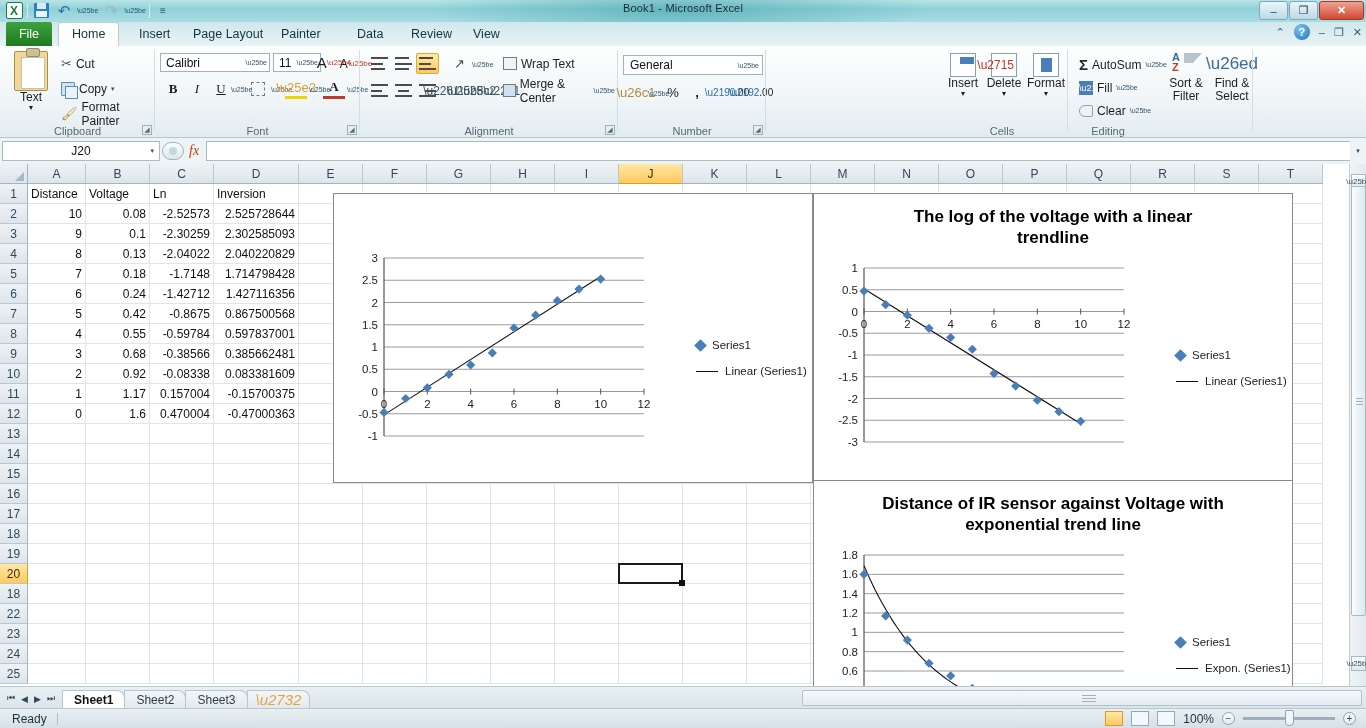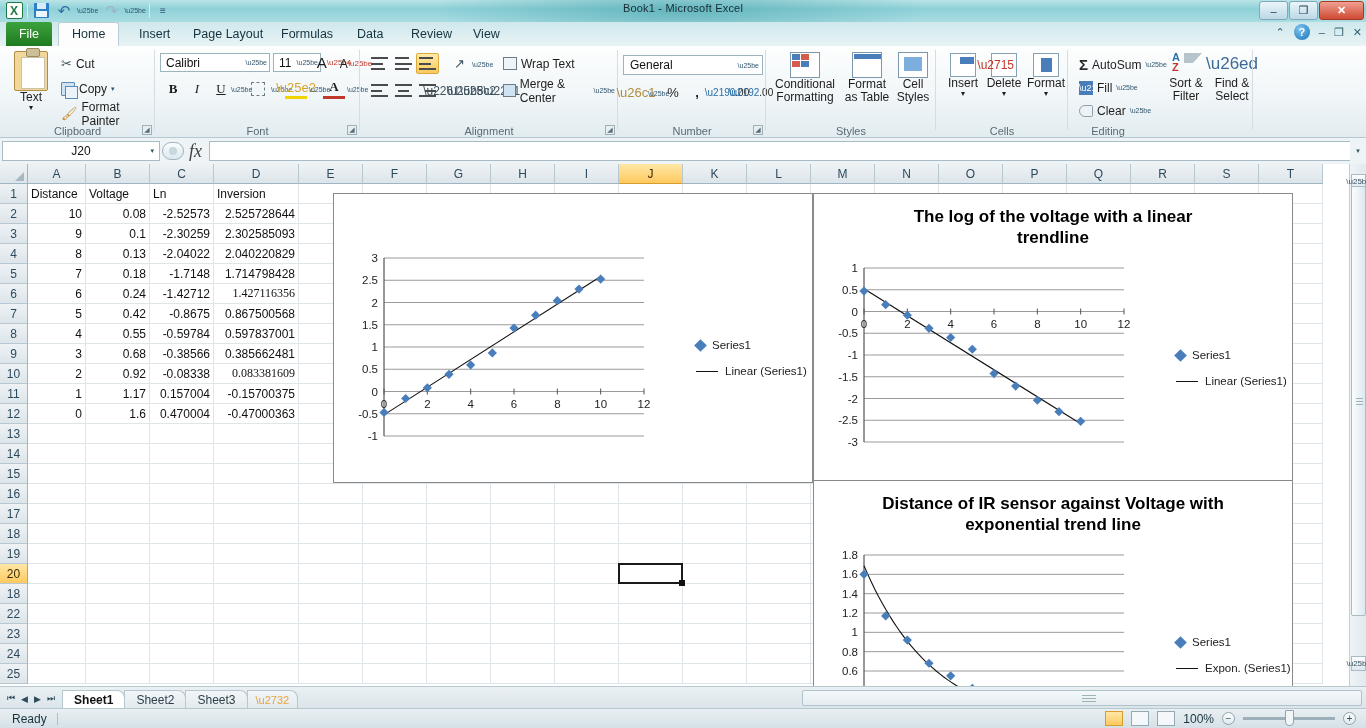--- a/index.html
+++ b/index.html
@@ -323,7 +323,7 @@
     <div class="tab active" style="left:58px;">Home</div>
     <div class="tab" style="left:126px;">Insert</div>
     <div class="tab" style="left:180px;">Page Layout</div>
-    <div class="tab" style="left:268px;">Formulas</div>
+    <div class="tab" style="left:268px;">Painter</div>
     <div class="tab" style="left:344px;">Data</div>
     <div class="tab" style="left:398px;">Review</div>
     <div class="tab" style="left:460px;">View</div>

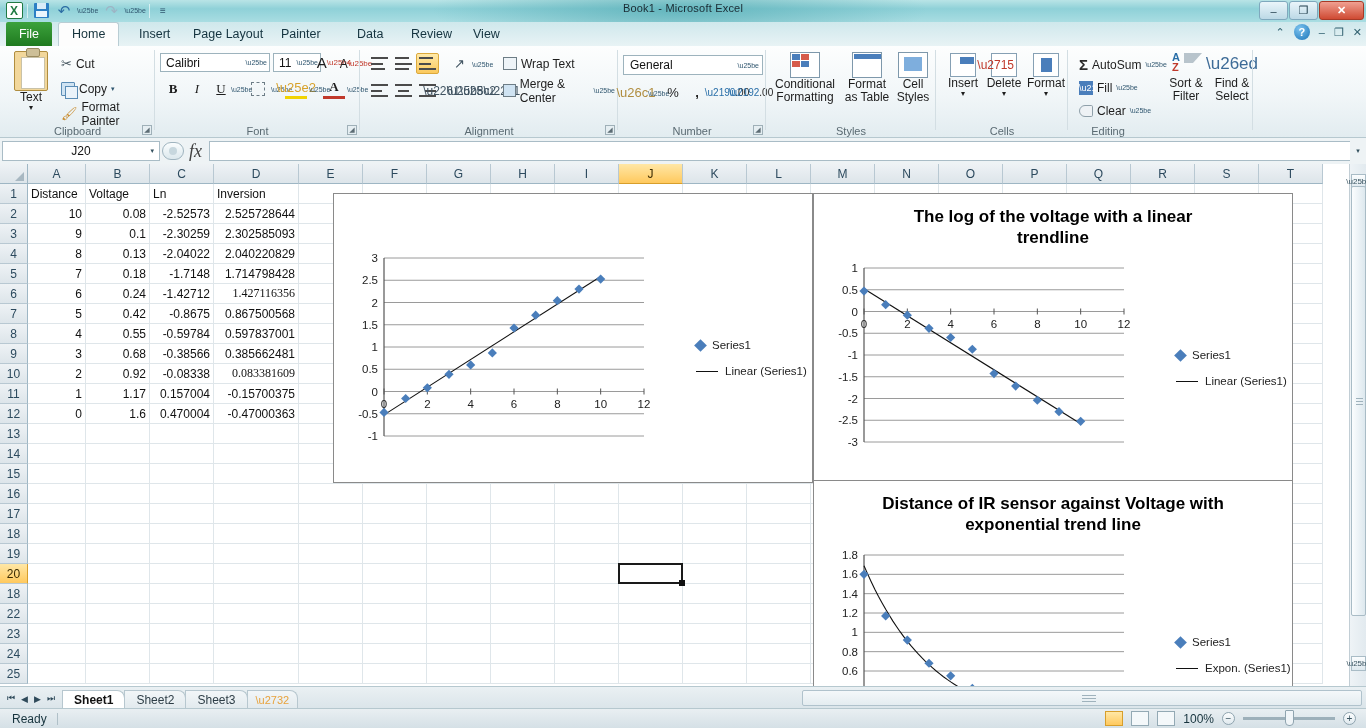--- a/index.html
+++ b/index.html
@@ -479,31 +479,6 @@
       <div class="grp-div" style="left:147px;"></div>
     </div>
 
-    <div class="grp" style="left:766px;width:170px;">
-      <div class="bigbtn" style="position:absolute;left:4px;top:6px;width:70px;">
-        <div class="tblico">
-          <i style="left:1px;top:1px;width:8px;height:6px;background:#4a7ebb"></i>
-          <i style="left:10px;top:1px;width:8px;height:6px;background:#d65b4a"></i>
-          <i style="left:1px;top:8px;width:8px;height:6px;background:#d65b4a"></i>
-          <i style="left:10px;top:8px;width:8px;height:6px;background:#4a7ebb"></i>
-        </div>
-        <div class="cap">Conditional Formatting</div>
-      </div>
-      <div class="bigbtn" style="position:absolute;left:76px;top:6px;width:50px;">
-        <div class="tblico">
-          <i style="left:1px;top:1px;width:27px;height:5px;background:#4a7ebb"></i>
-        </div>
-        <div class="cap">Format as Table</div>
-      </div>
-      <div class="bigbtn" style="position:absolute;left:126px;top:6px;width:42px;">
-        <div class="tblico">
-          <i style="left:5px;top:4px;width:18px;height:14px;background:#7eaedd"></i>
-        </div>
-        <div class="cap">Cell Styles</div>
-      </div>
-      <div class="grp-label">Styles</div>
-      <div class="grp-div" style="left:169px;"></div>
-    </div>
 
     <div class="grp" style="left:936px;width:132px;">
       <div class="bigbtn" style="position:absolute;left:8px;top:7px;width:38px;">

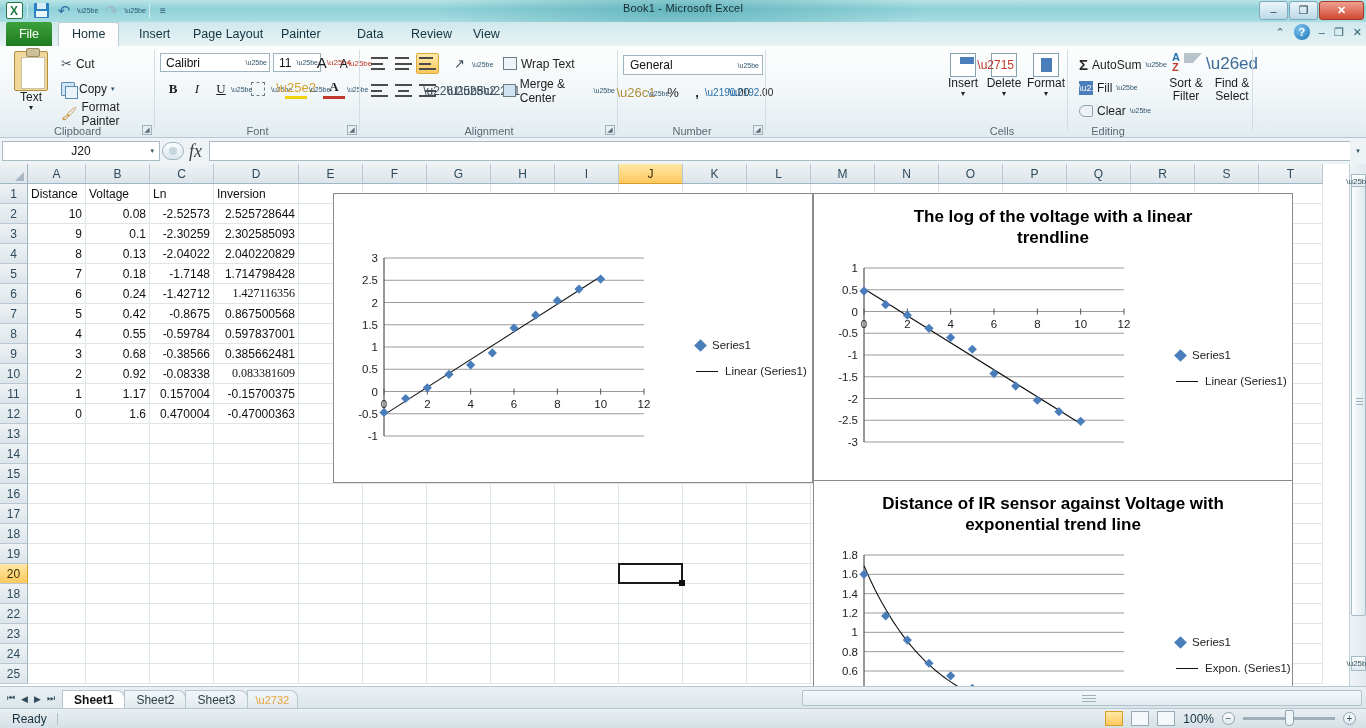--- a/index.html
+++ b/index.html
@@ -162,7 +162,7 @@
     display:flex;align-items:center;justify-content:center;
   }
   .fxpill span{width:8px;height:8px;border-radius:50%;background:#c7d7de;}
-  .fxlab{font-family:"Liberation Serif",serif;font-style:italic;font-size:18px;color:#404040;margin:0 7px 0 3px;}
+  .fxlab{font-family:"Liberation Serif",serif;font-style:italic;font-size:14px;color:#c2410c;margin:0 7px 0 3px;}
   .finput{
     flex:1;height:20px;background:#fff;border:1px solid #a9bcc6;border-right:none;
     margin-right:0;padding-left:4px;display:flex;align-items:center;font-size:12px;

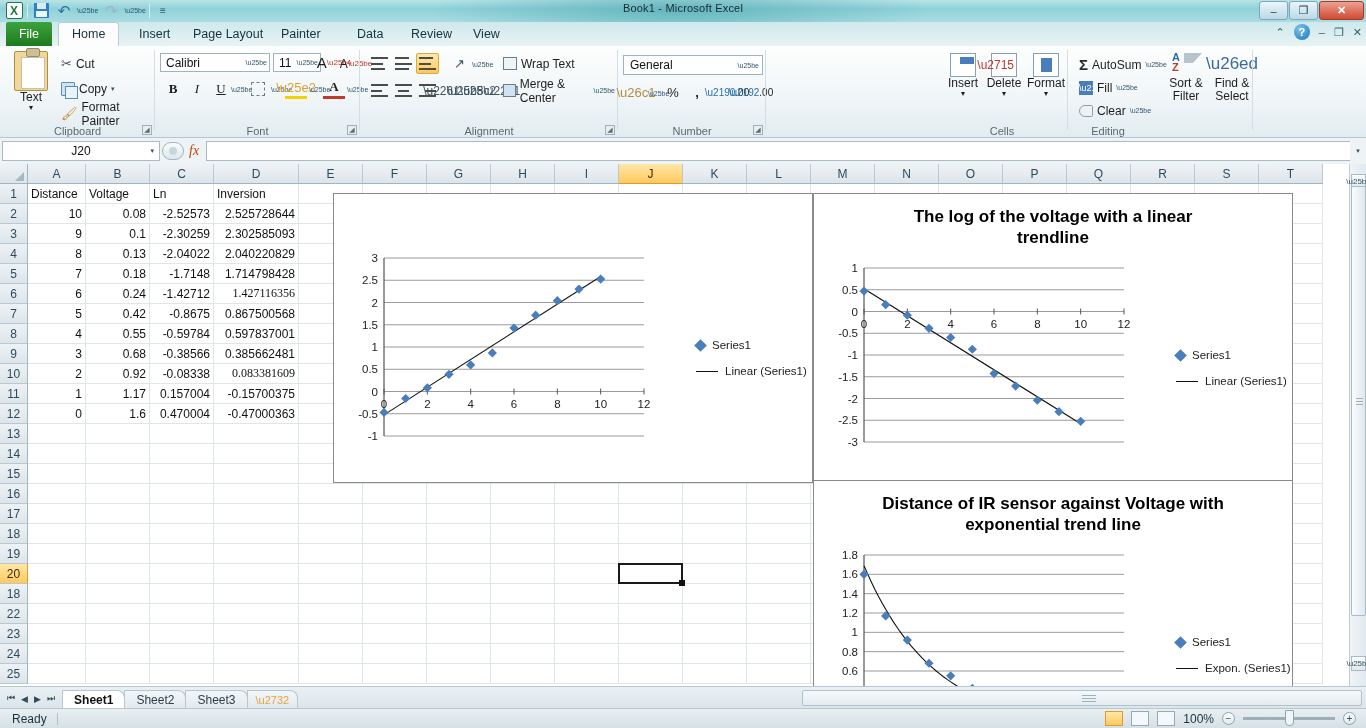--- a/index.html
+++ b/index.html
@@ -720,7 +720,7 @@
           <div class="cell num" style="width: 58px; height: 20px;">6</div>
           <div class="cell num" style="width: 64px; height: 20px;">0.24</div>
           <div class="cell num" style="width: 64px; height: 20px;">-1.42712</div>
-          <div class="cell num" style="width: 85px; height: 20px; font-family: Liberation Serif, serif;">1.427116356</div>
+          <div class="cell num" style="width: 85px; height: 20px;">1.427116356</div>
           <div class="cell" style="width: 64px; height: 20px;"></div>
           <div class="cell" style="width: 64px; height: 20px;"></div>
           <div class="cell" style="width: 64px; height: 20px;"></div>

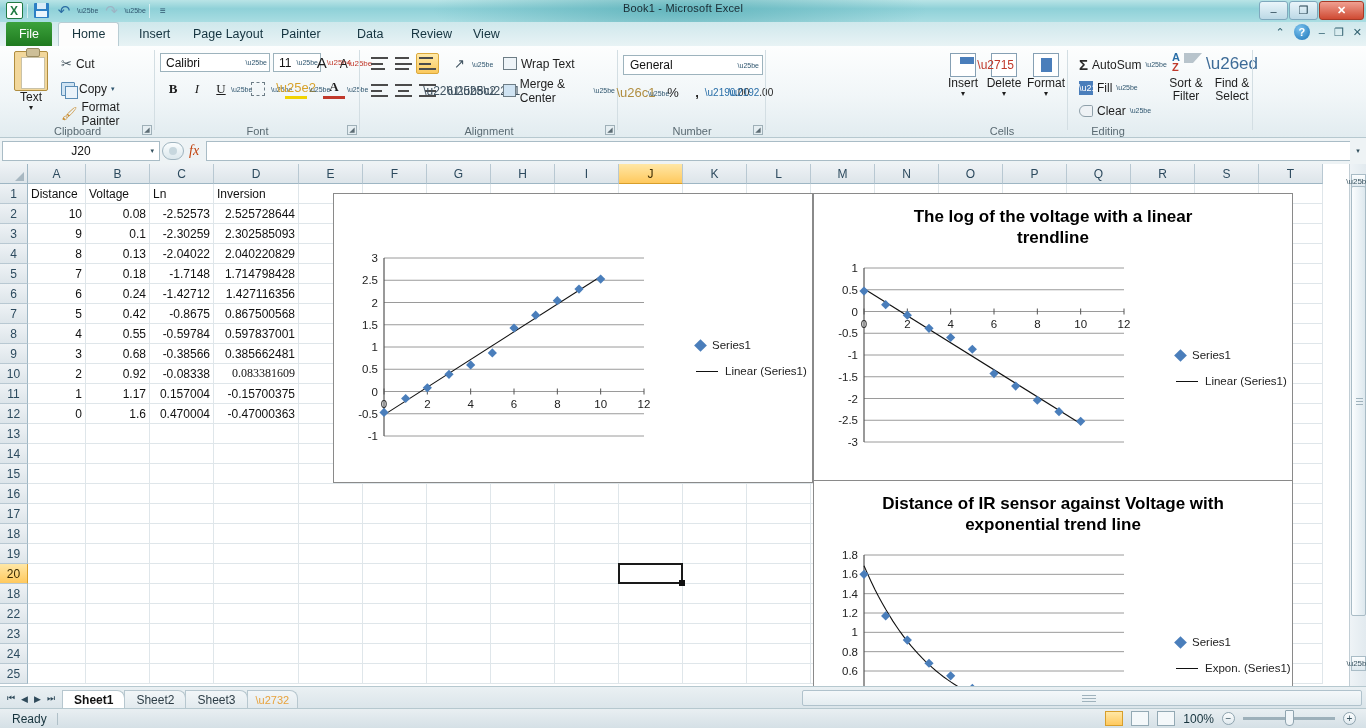--- a/index.html
+++ b/index.html
@@ -808,7 +808,7 @@
           <div class="cell num" style="width: 58px; height: 20px;">2</div>
           <div class="cell num" style="width: 64px; height: 20px;">0.92</div>
           <div class="cell num" style="width: 64px; height: 20px;">-0.08338</div>
-          <div class="cell num" style="width: 85px; height: 20px; font-family: Liberation Serif, serif;">0.083381609</div>
+          <div class="cell num" style="width: 85px; height: 20px;">0.083381609</div>
           <div class="cell" style="width: 64px; height: 20px;"></div>
           <div class="cell" style="width: 64px; height: 20px;"></div>
           <div class="cell" style="width: 64px; height: 20px;"></div>

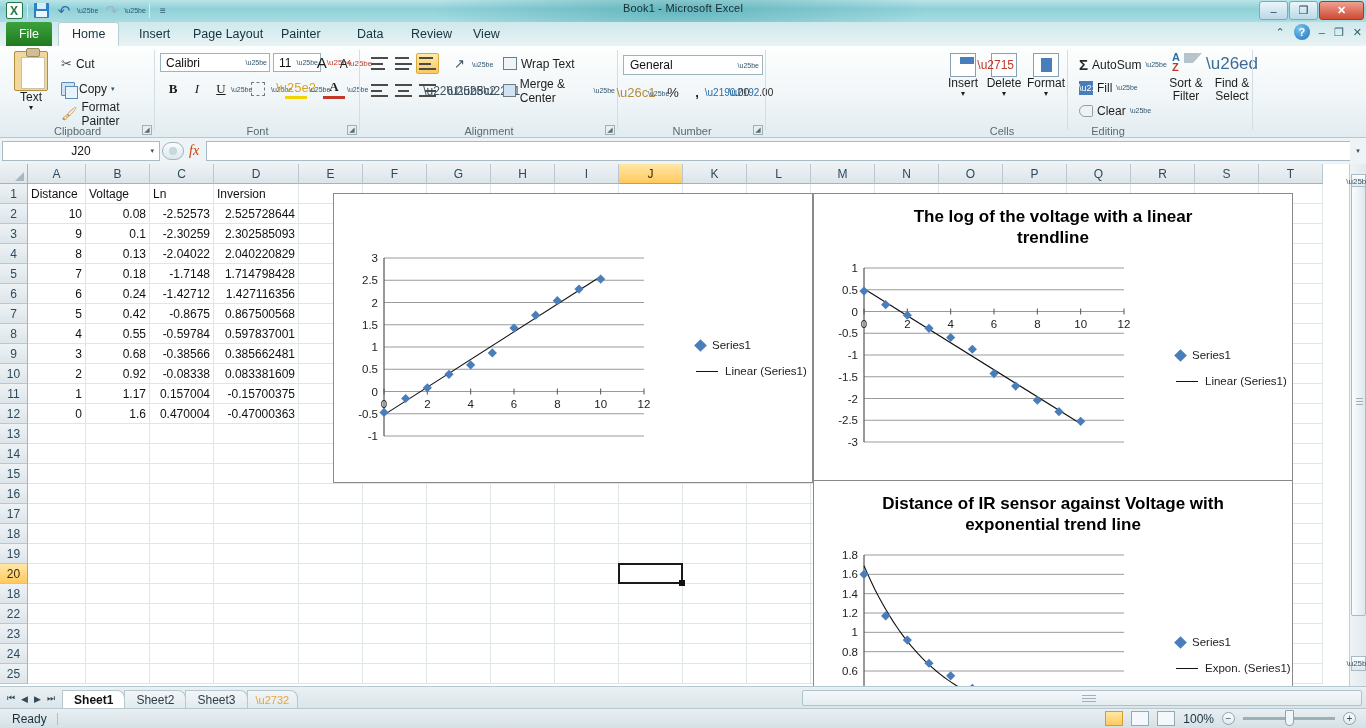--- a/index.html
+++ b/index.html
@@ -1356,7 +1356,7 @@
     <div class="stab">Sheet2</div>
     <div class="stab">Sheet3</div>
     <div class="stab newsheet">
-      <span style="color:#e8a33d;font-size:11px;">\u2732</span>
+      <span style="color:#e8a33d;font-size:15px;font-style:italic;">\u2732</span>
     </div>
     <div class="hscroll"></div>
   </div>

